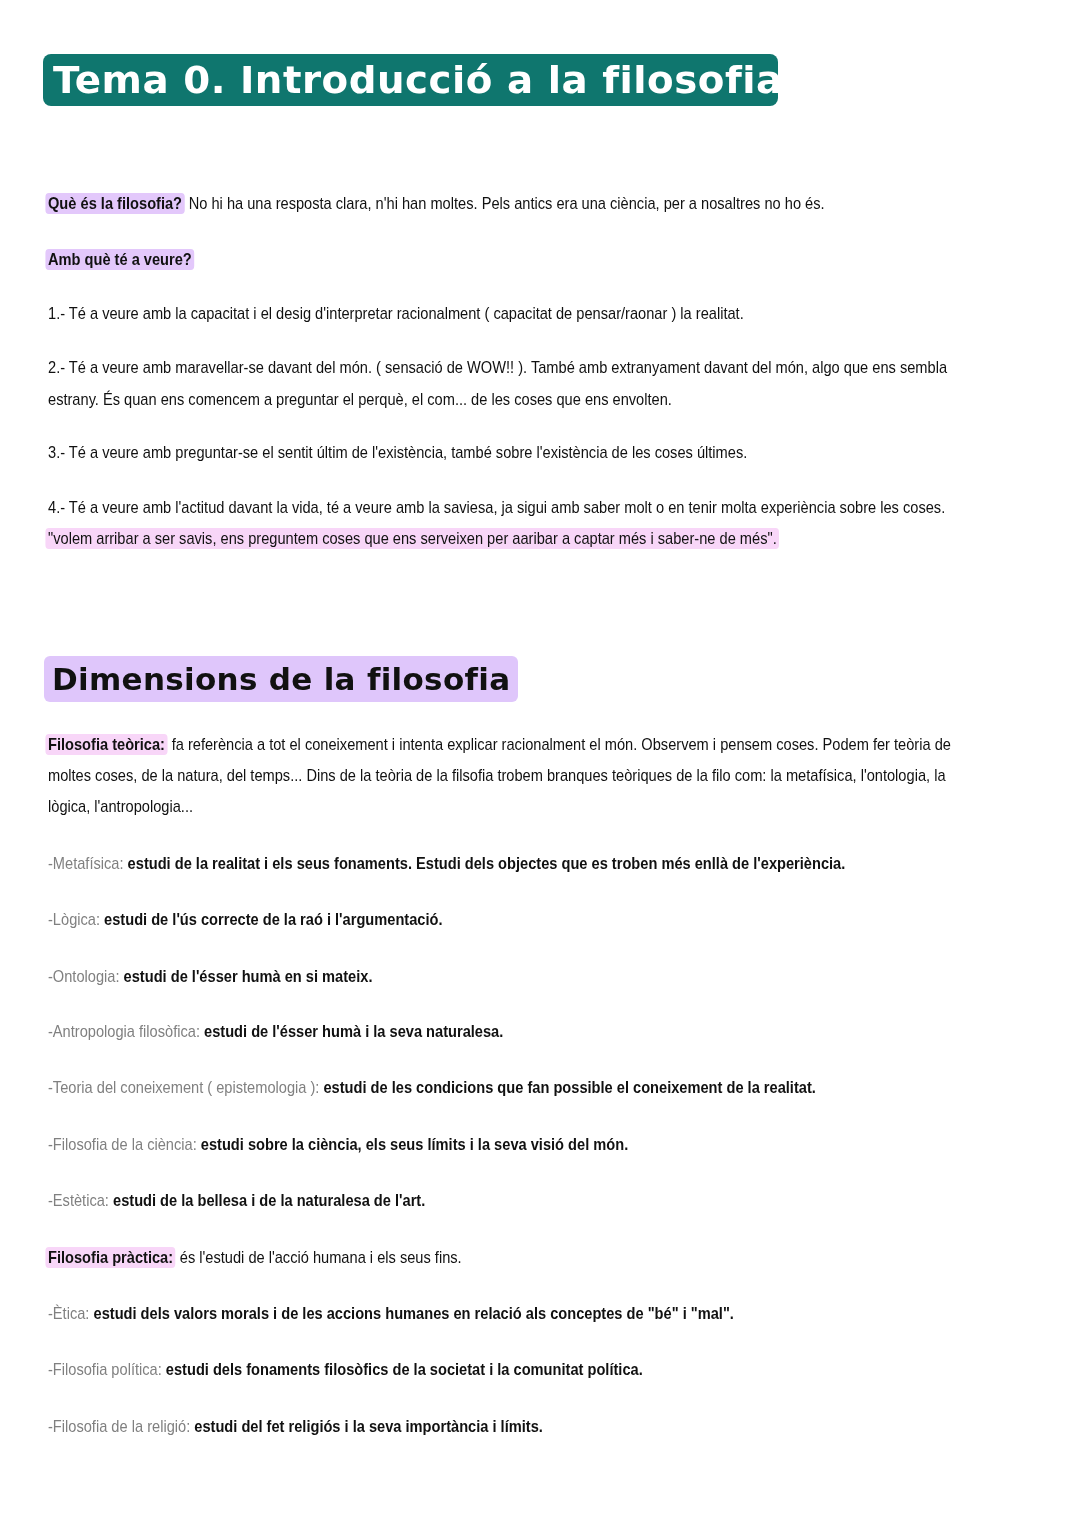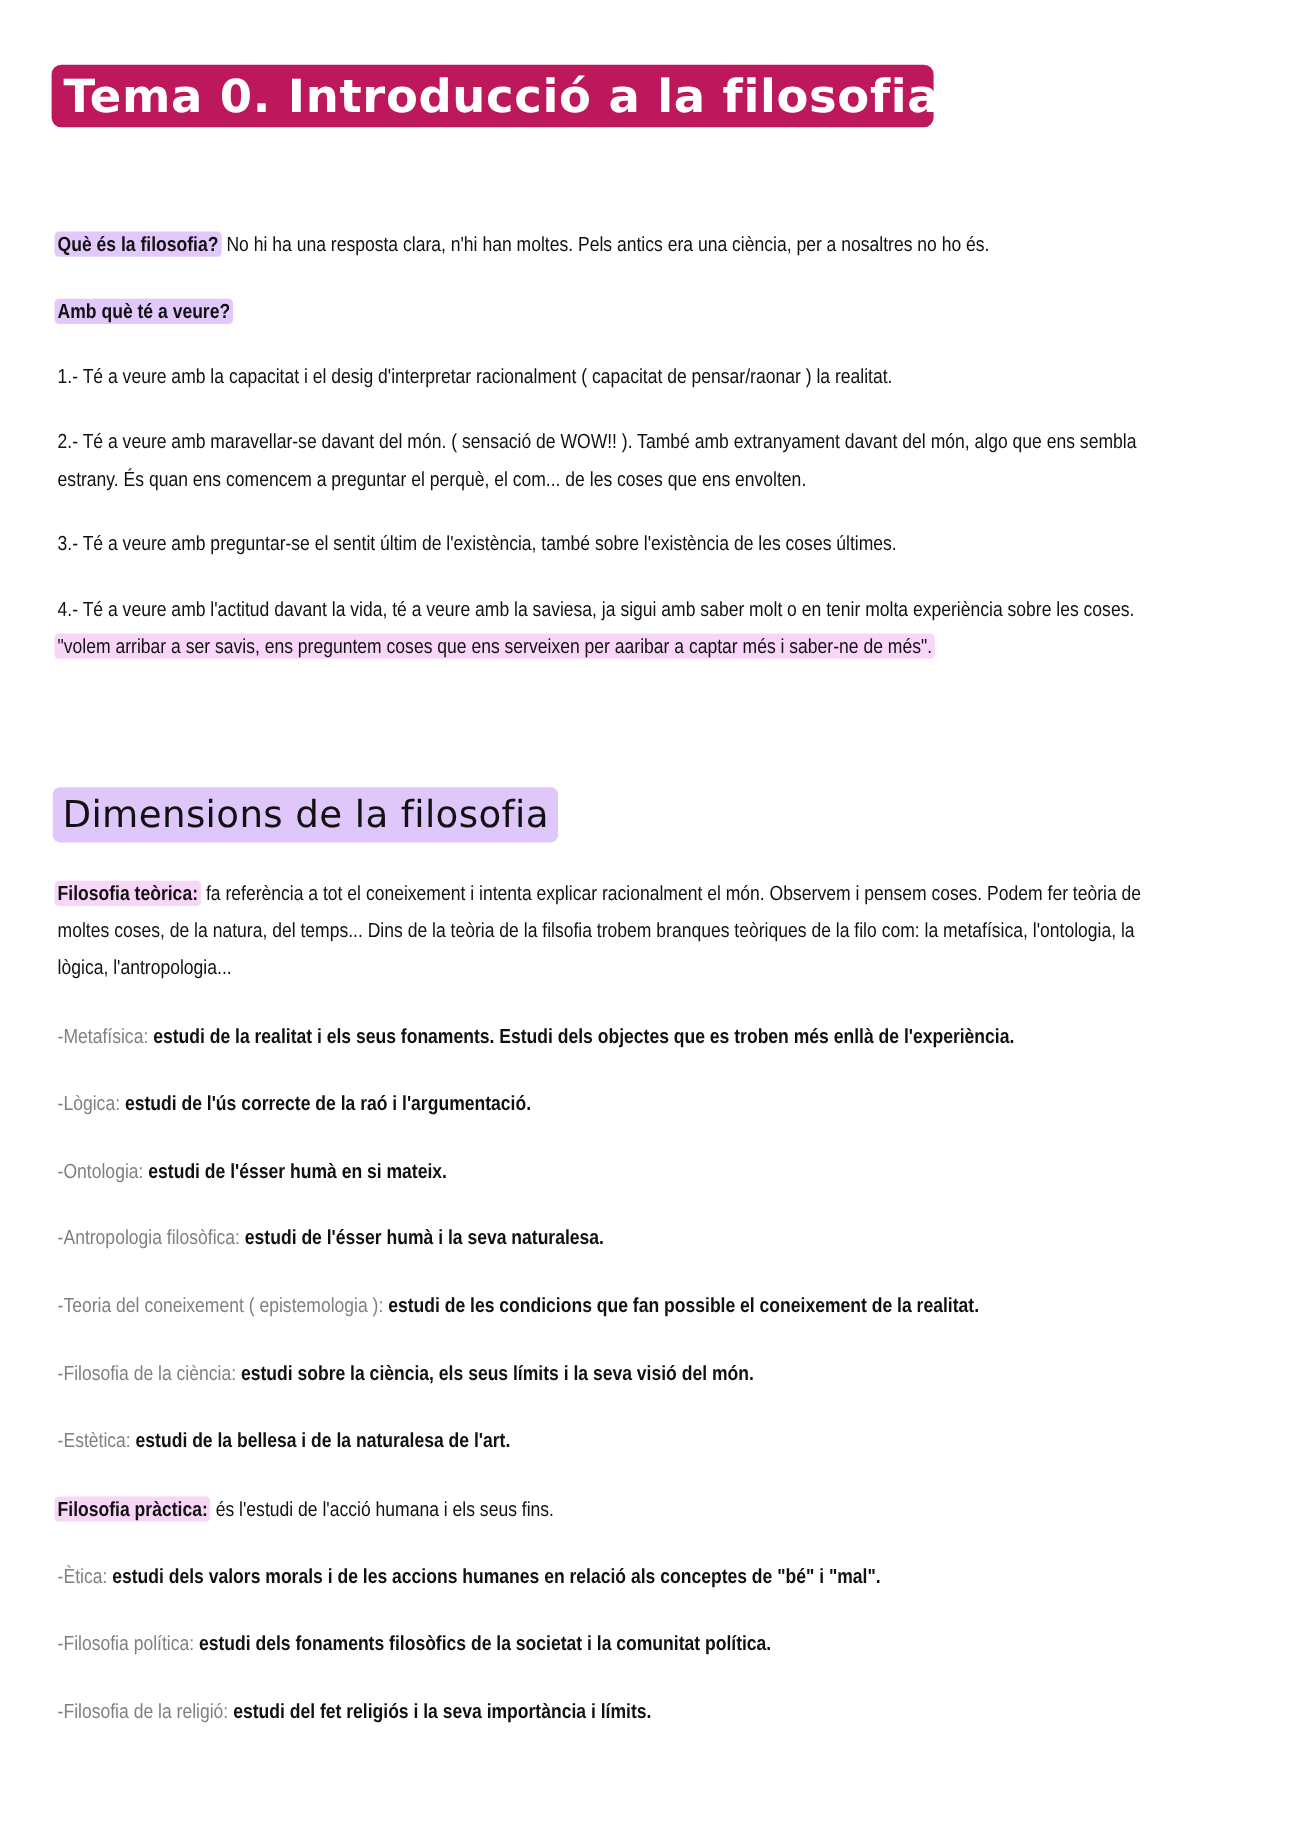--- a/index.html
+++ b/index.html
@@ -27,7 +27,7 @@
       top: 54px;
       height: 52px;
       padding: 0 10px;
-      background: #be185d;
+      background: #0f766e;
       border-radius: 8px;
       display: flex;
       align-items: center;

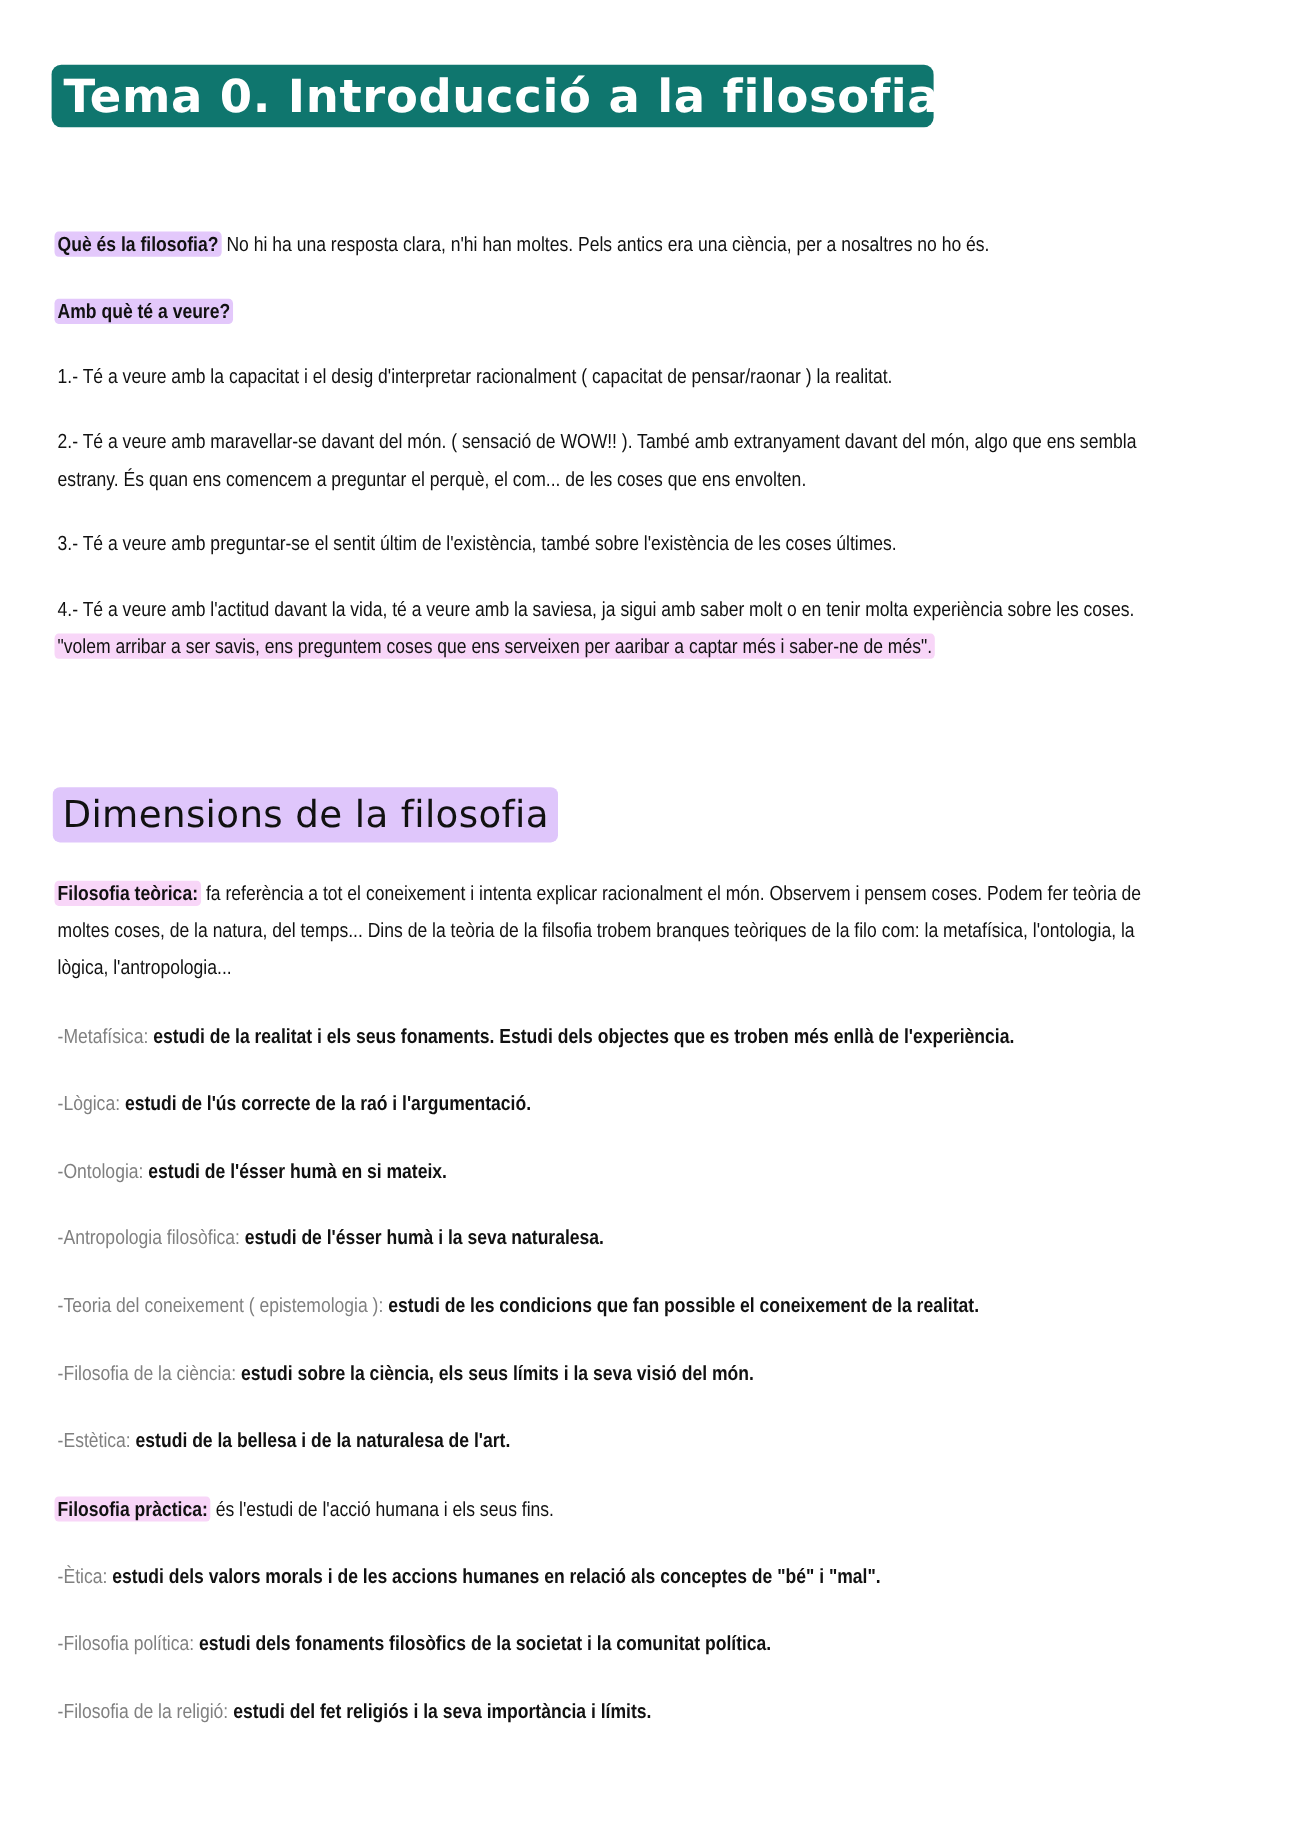--- a/index.html
+++ b/index.html
@@ -55,7 +55,7 @@
     }
     .section-text {
       font-family: "DejaVu Sans", sans-serif;
-      font-weight: normal;
+      font-weight: bold;
       font-size: 31px;
       color: #111111;
       white-space: nowrap;

